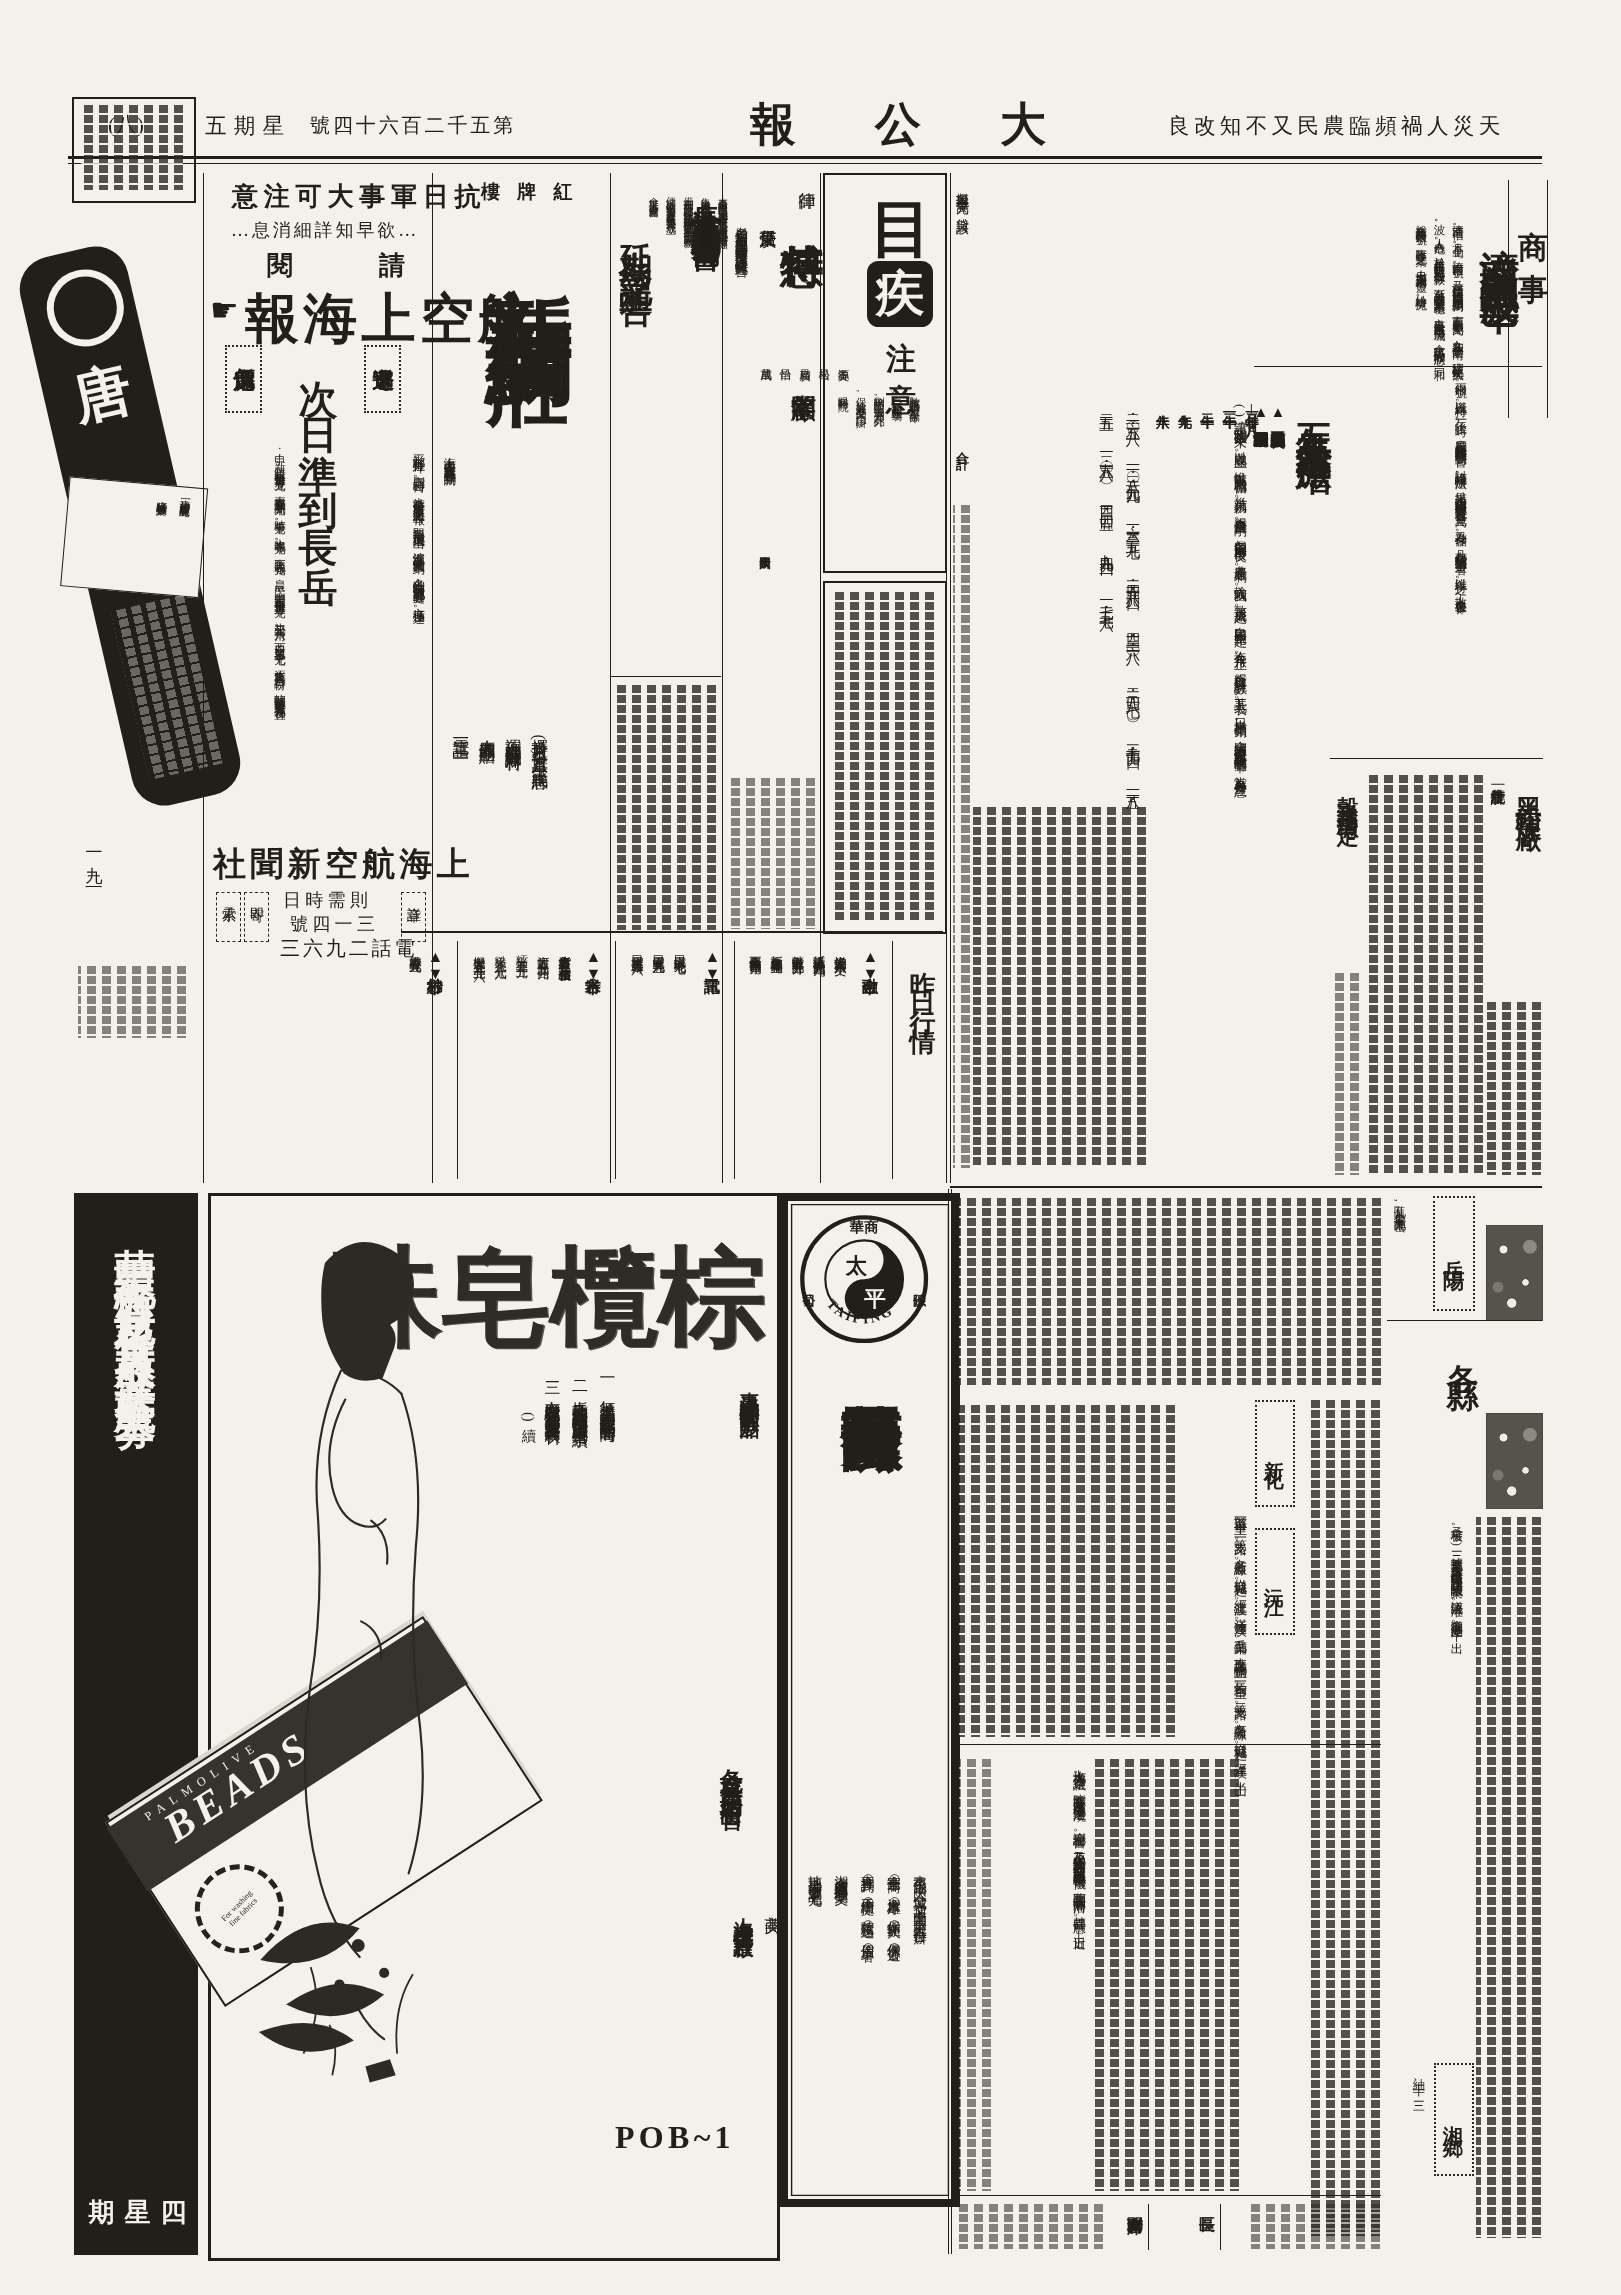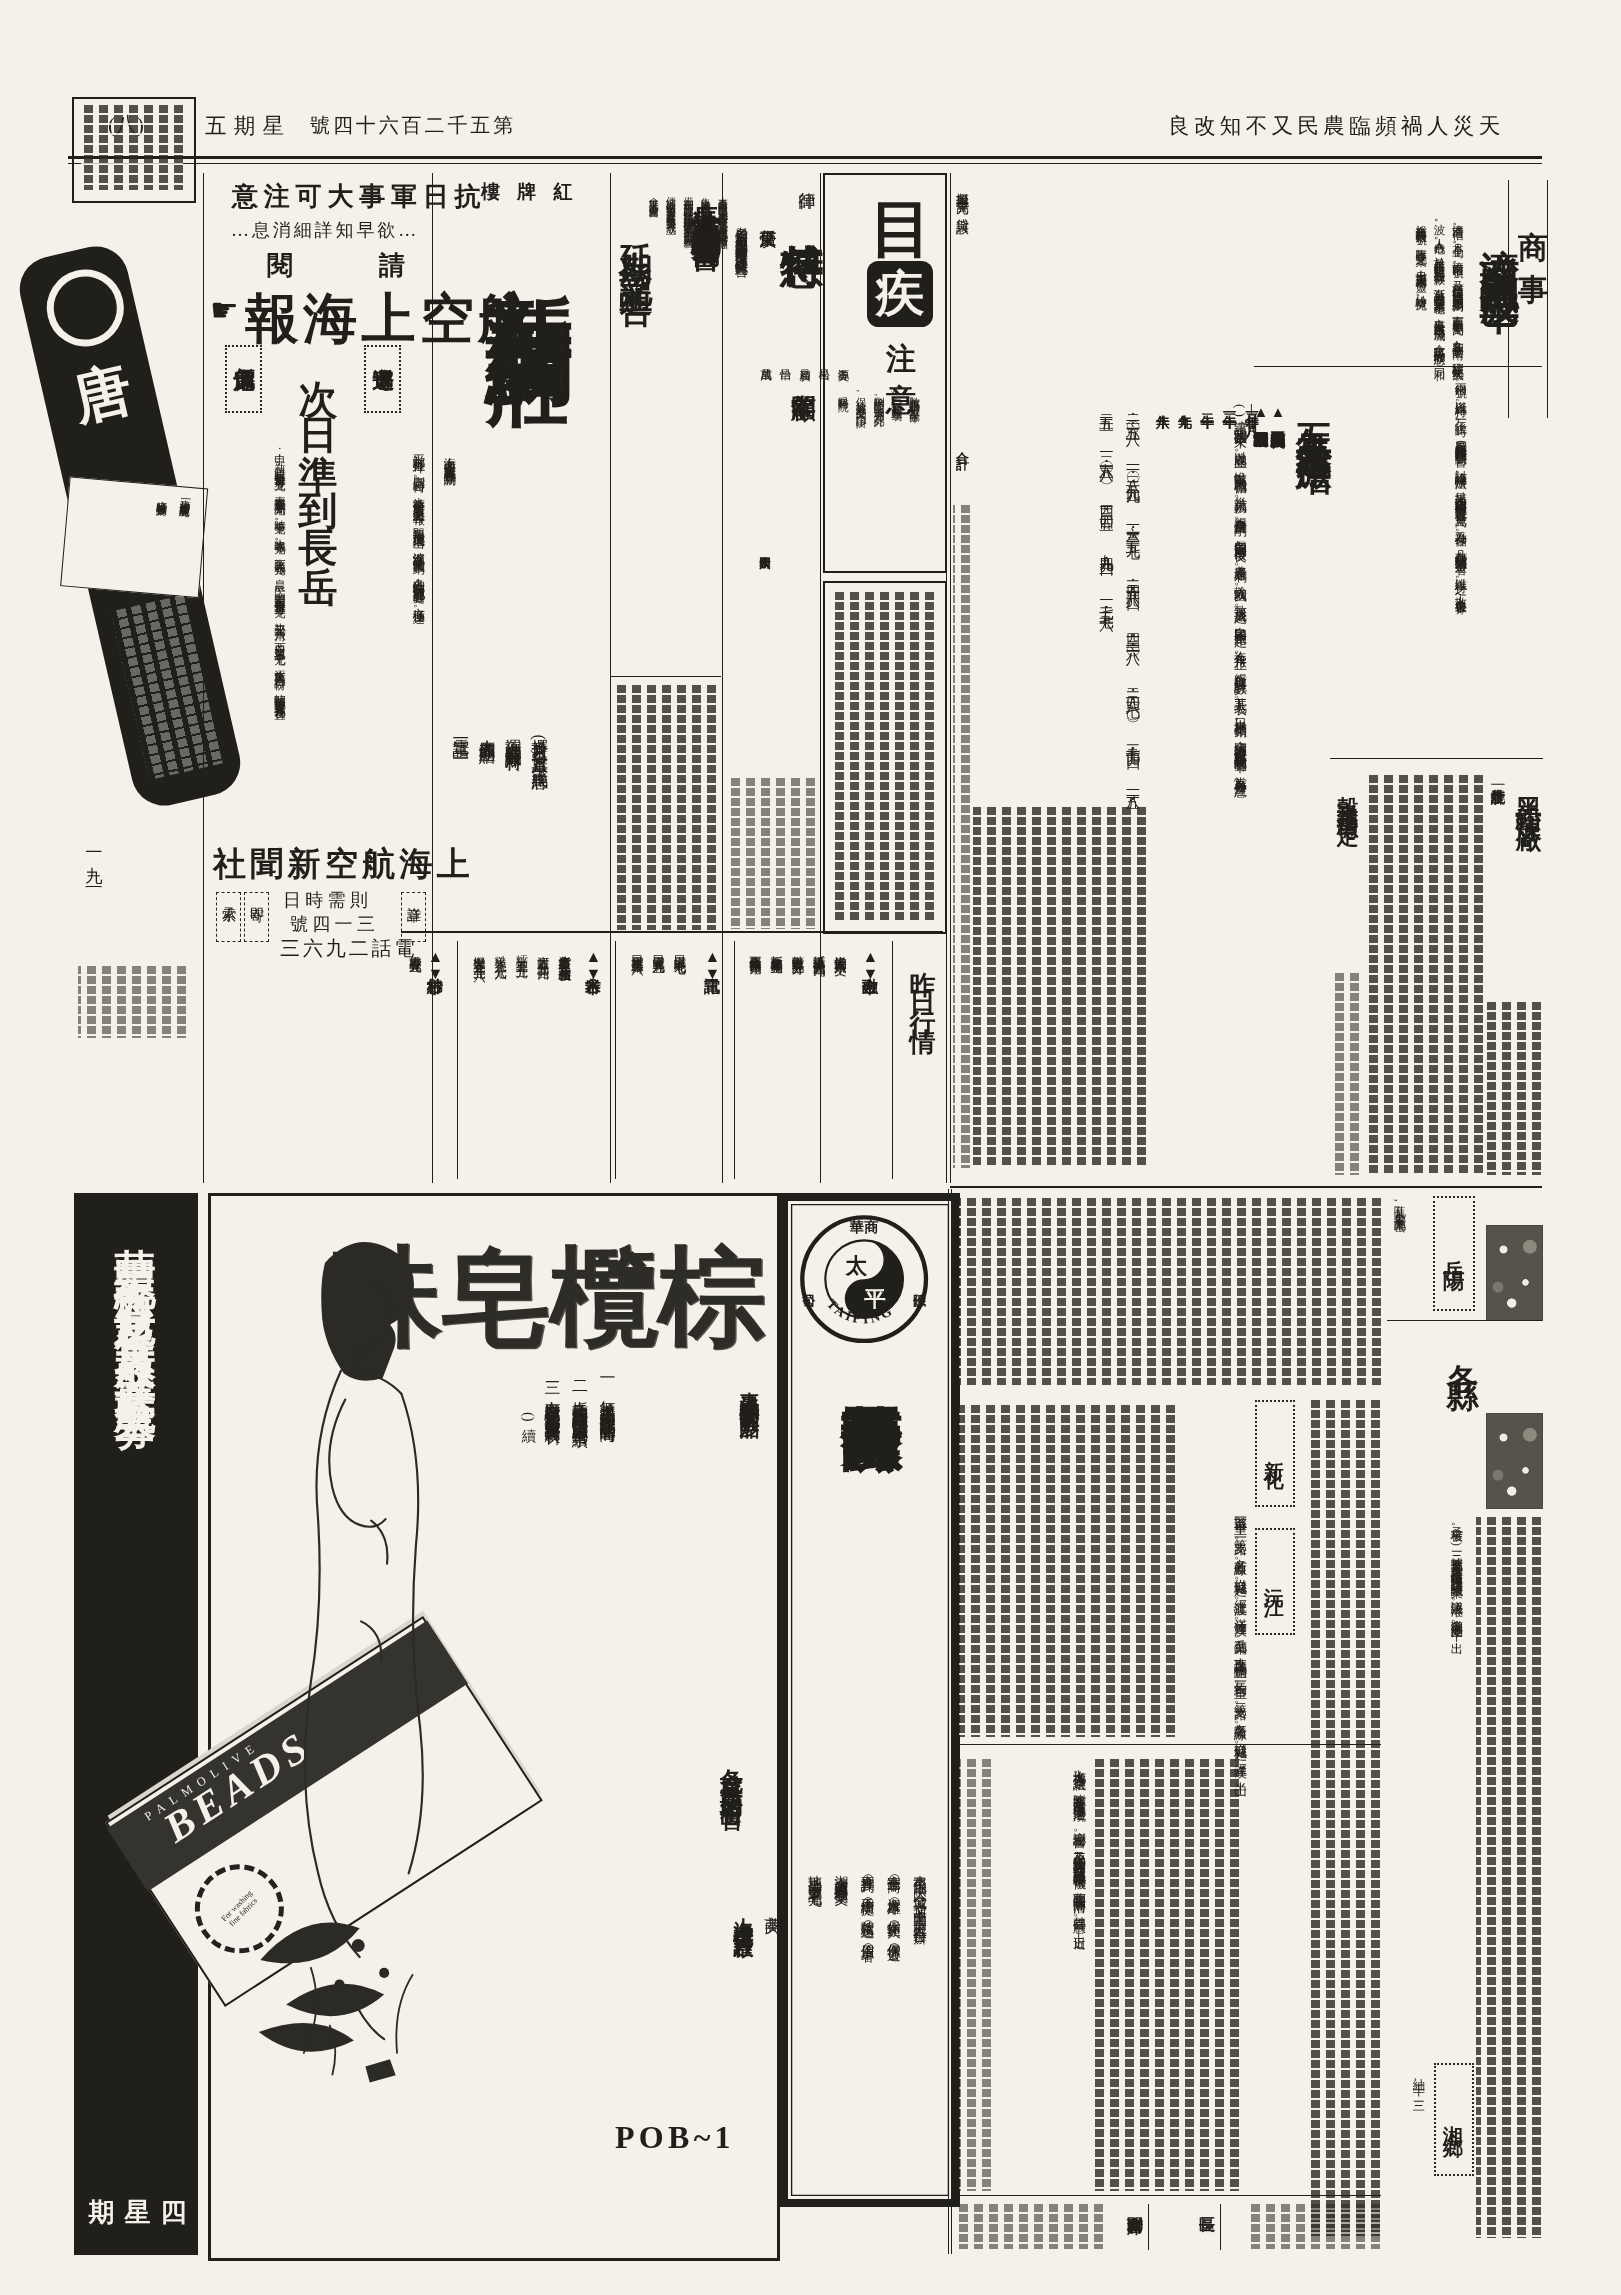--- a/index.html
+++ b/index.html
@@ -41,6 +41,7 @@
   <div class="abs rtl" style="left:108px;top:110px;font-size:21.6px;">(八)</div>
   <div class="abs rtl" style="left:205px;top:111px;font-size:21.6px;letter-spacing:7.2px;">星期五</div>
   <div class="abs rtl" style="left:310px;top:112px;font-size:20px;letter-spacing:2.9px;">第五千二百六十四號</div>
+  <div class="abs rtl b" style="left:750px;top:94px;font-size:46px;letter-spacing:79px;">大公報</div>
   <div class="abs rtl" style="left:1168px;top:111px;font-size:21.6px;letter-spacing:4.3px;">天災人禍頻臨農民又不知改良</div>
   <div class="hrule" style="left:68px;top:156px;width:1474px;height:2.9px;"></div>
   <div class="hrule" style="left:68px;top:163px;width:1474px;height:0.7px;"></div>

